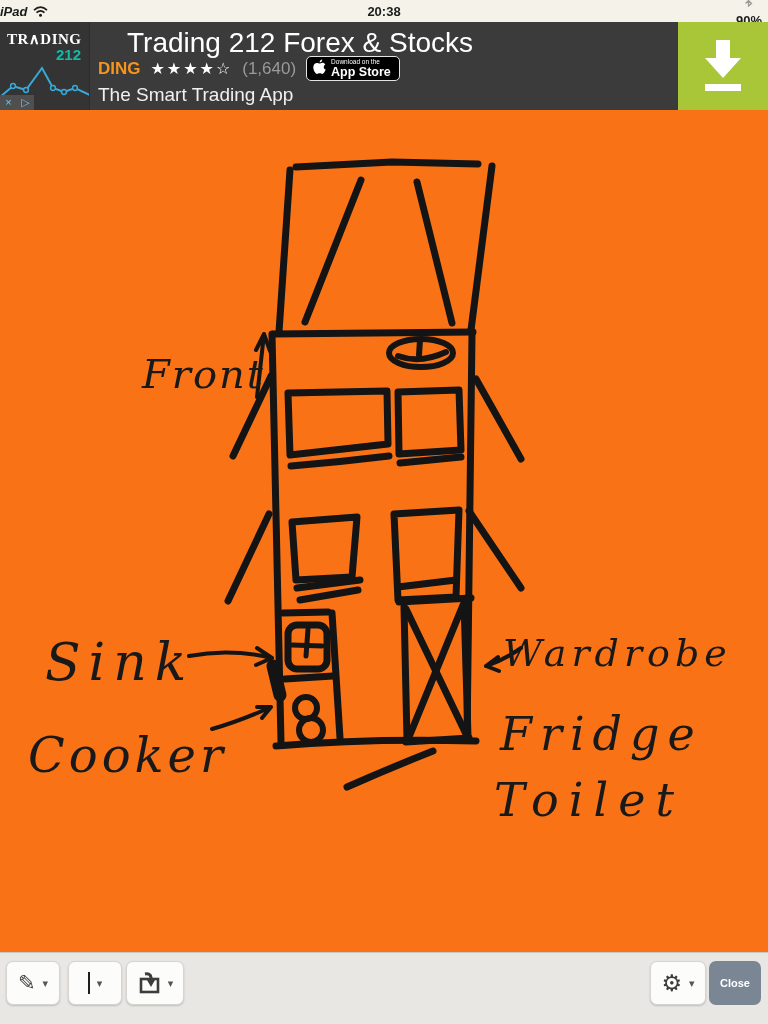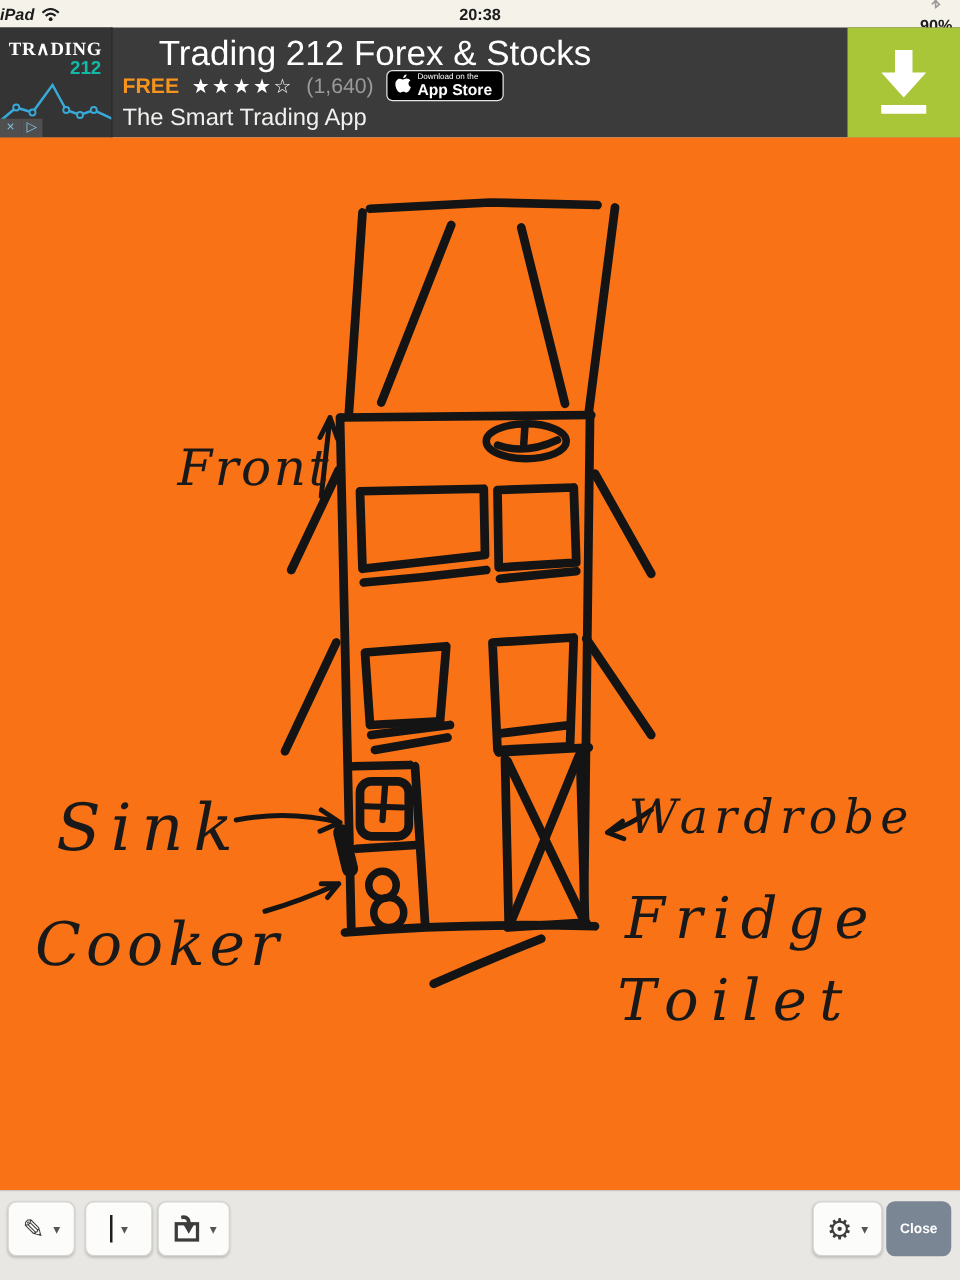--- a/index.html
+++ b/index.html
@@ -96,7 +96,7 @@
     <div class="ad-main">
       <div class="ad-title">Trading 212 Forex &amp; Stocks</div>
       <div class="ad-row2">
-        <span class="ad-free">FREE</span>
+        <span class="ad-free">DING</span>
         <span class="ad-stars">★★★★☆</span>
         <span class="ad-count">(1,640)</span>
         <div class="appstore-badge">

